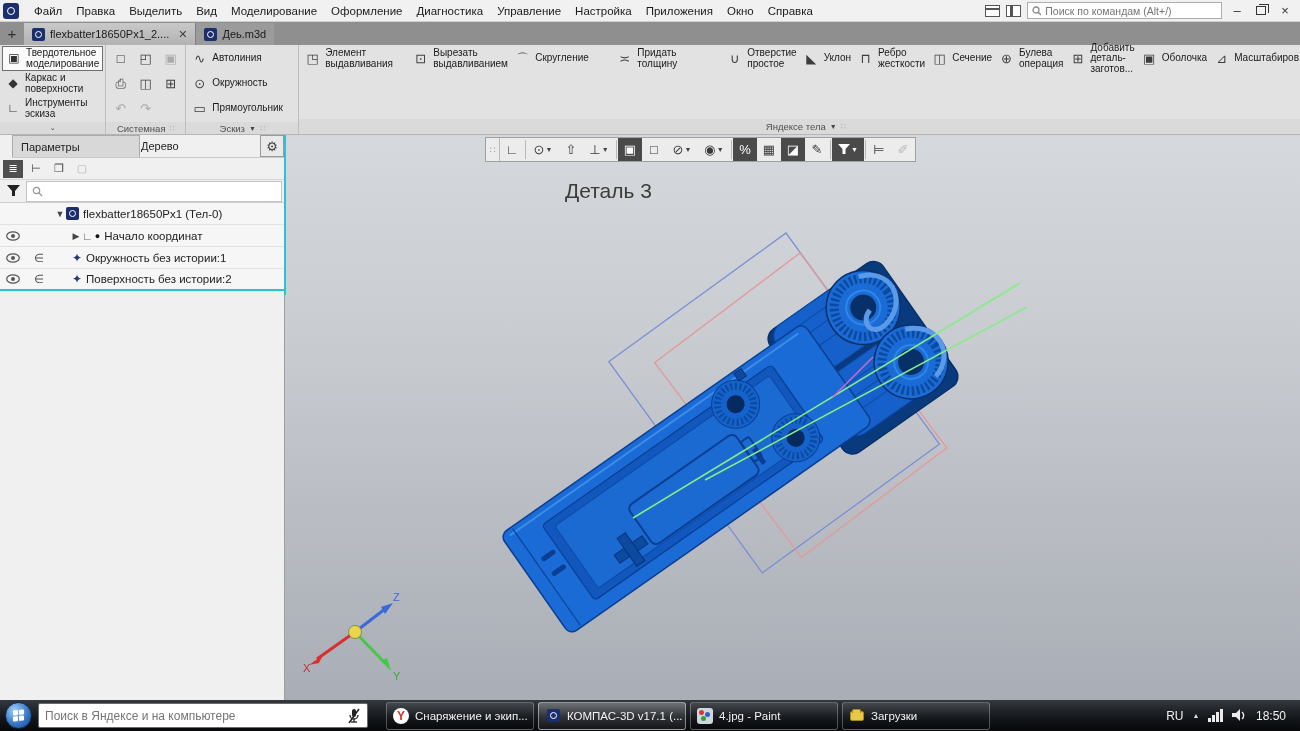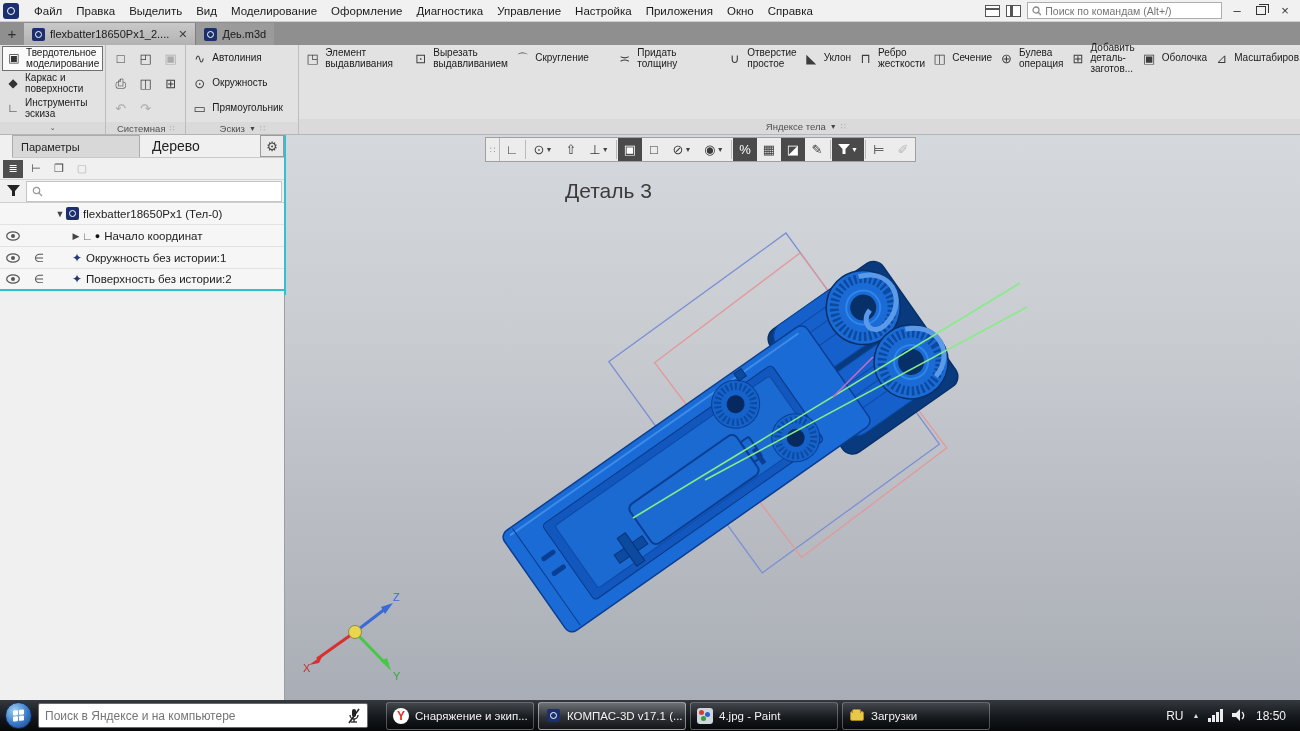--- a/index.html
+++ b/index.html
@@ -62,7 +62,7 @@
   .cyanedge{position:absolute;right:-2px;top:0;width:2px;height:160px;background:var(--accent-cyan);z-index:5;}
   .ph{height:23px;display:flex;align-items:stretch;border-bottom:1px solid #c9c9c9;margin-left:12px;}
   .ptab{width:128px;background:#d8d8d8;border:1px solid #ababab;border-bottom:none;font-size:11px;color:#222;display:flex;align-items:center;padding-left:8px;}
-  .ptree{flex:1;font-size:14px;color:#222;display:flex;align-items:center;padding-left:12px;}
+  .ptree{flex:1;font-size:11px;color:#222;display:flex;align-items:center;padding-left:1px;}
   .gearbtn{width:24px;border:1px solid #9a9a9a;background:#e9e9e9;display:flex;align-items:center;justify-content:center;font-size:13px;color:#444;}
   .ptools{height:22px;display:flex;align-items:center;gap:3px;padding-left:3px;border-bottom:1px solid #d5d5d5;}
   .ptool{width:20px;height:18px;display:flex;align-items:center;justify-content:center;font-size:11px;color:#454545;}

